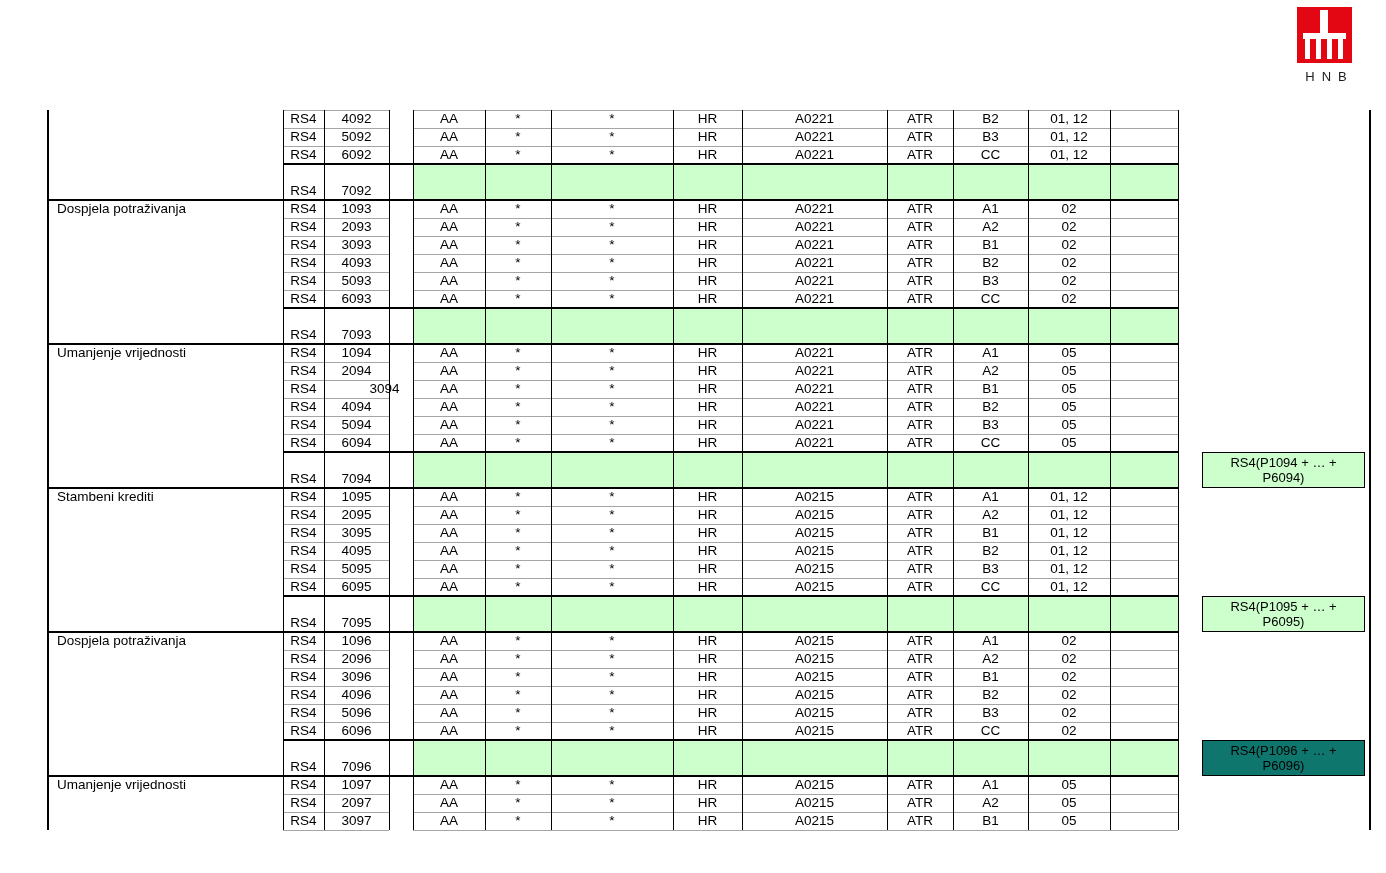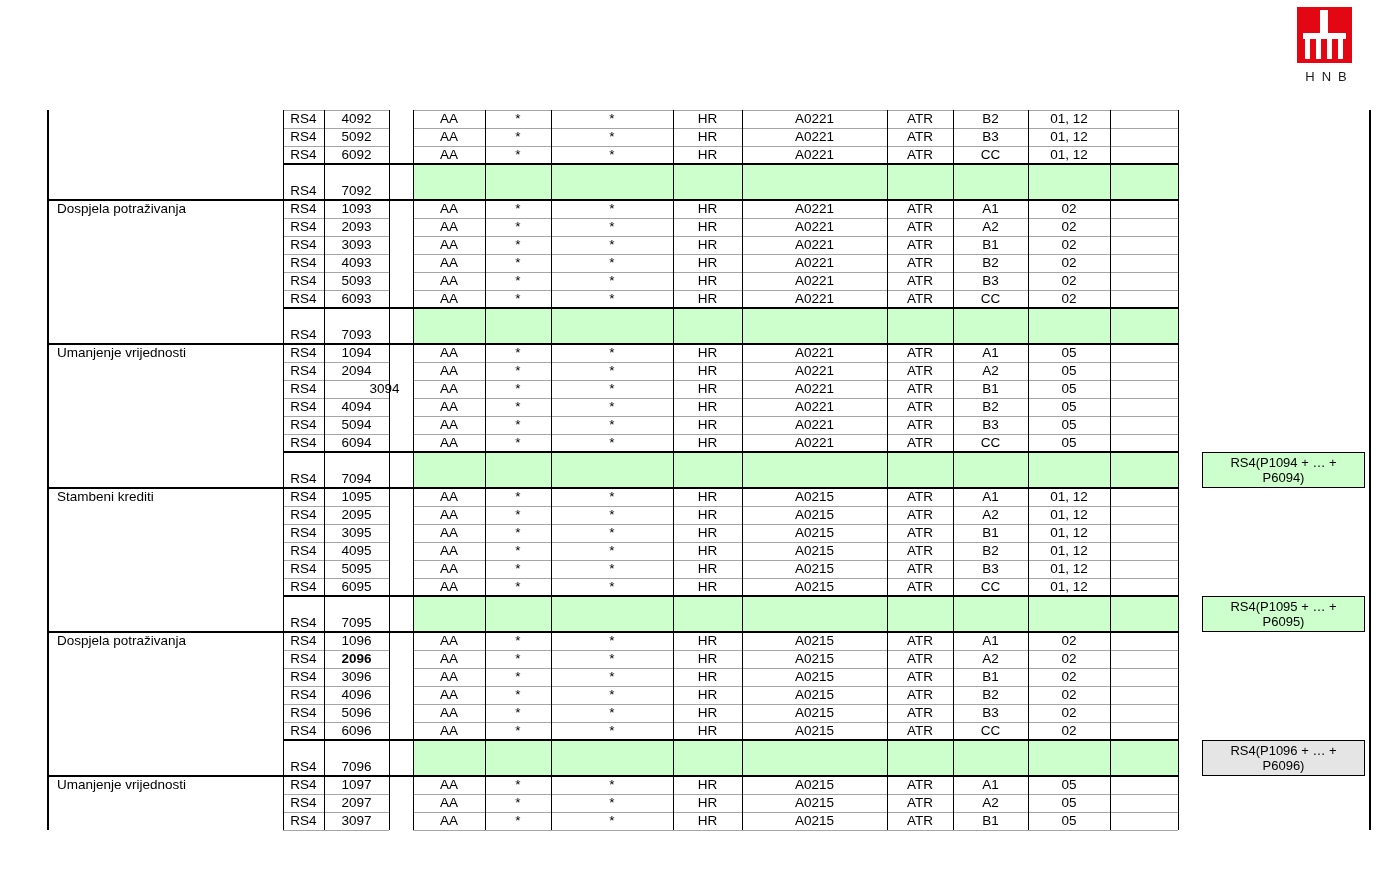--- a/index.html
+++ b/index.html
@@ -313,7 +313,7 @@
     <div class="cell" style="left: 1028px; top: 632px; width: 82px; height: 18px;">02</div>
     <div class="cell" style="left: 1110px; top: 632px; width: 68px; height: 18px;"></div>
     <div class="cell" style="left: 283px; top: 650px; width: 41px; height: 18px;">RS4</div>
-    <div class="cell" style="left: 324px; top: 650px; width: 65px; height: 18px; font-weight: bold;">2096</div>
+    <div class="cell" style="left: 324px; top: 650px; width: 65px; height: 18px;">2096</div>
     <div class="cell" style="left: 413px; top: 650px; width: 72px; height: 18px;">AA</div>
     <div class="cell" style="left: 485px; top: 650px; width: 66px; height: 18px;">*</div>
     <div class="cell" style="left: 551px; top: 650px; width: 122px; height: 18px;">*</div>

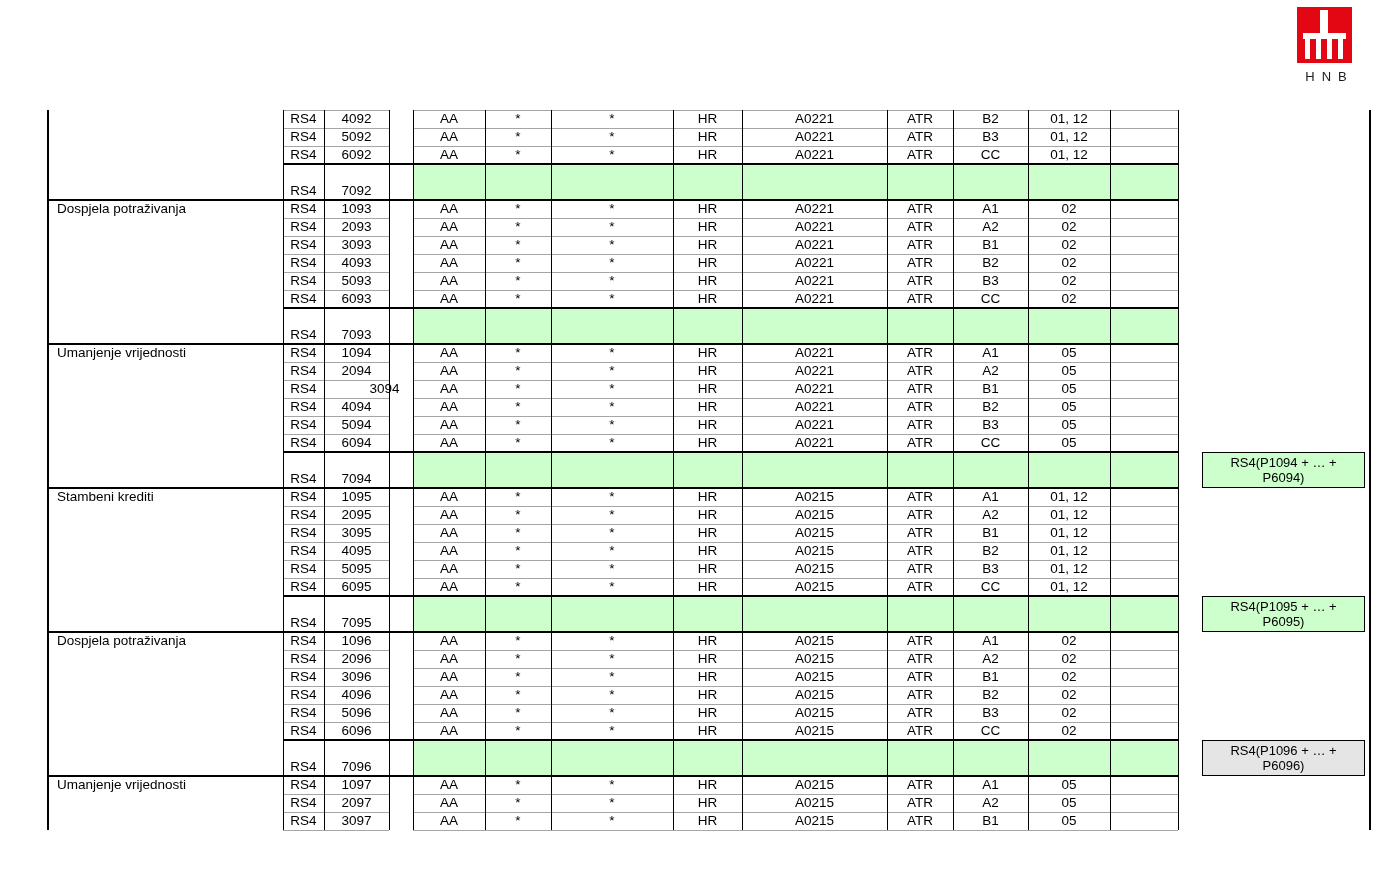--- a/index.html
+++ b/index.html
@@ -370,7 +370,7 @@
     <div class="abs" style="left: 413px; top: 740px; width: 765px; height: 36px; background: rgb(204, 255, 204);"></div>
     <div class="sumcell" style="left: 283px; top: 740px; width: 41px; height: 36px;">RS4</div>
     <div class="sumcell" style="left: 324px; top: 740px; width: 65px; height: 36px;">7096</div>
-    <div class="notebox" style="left: 1202px; top: 740px; width: 163px; height: 36px; background: #e5e5e5;">
+    <div class="notebox" style="left: 1202px; top: 740px; width: 163px; height: 36px; background: #0f766e;">
       <div>RS4(P1096 + … +</div>
       <div>P6096)</div>
     </div>

